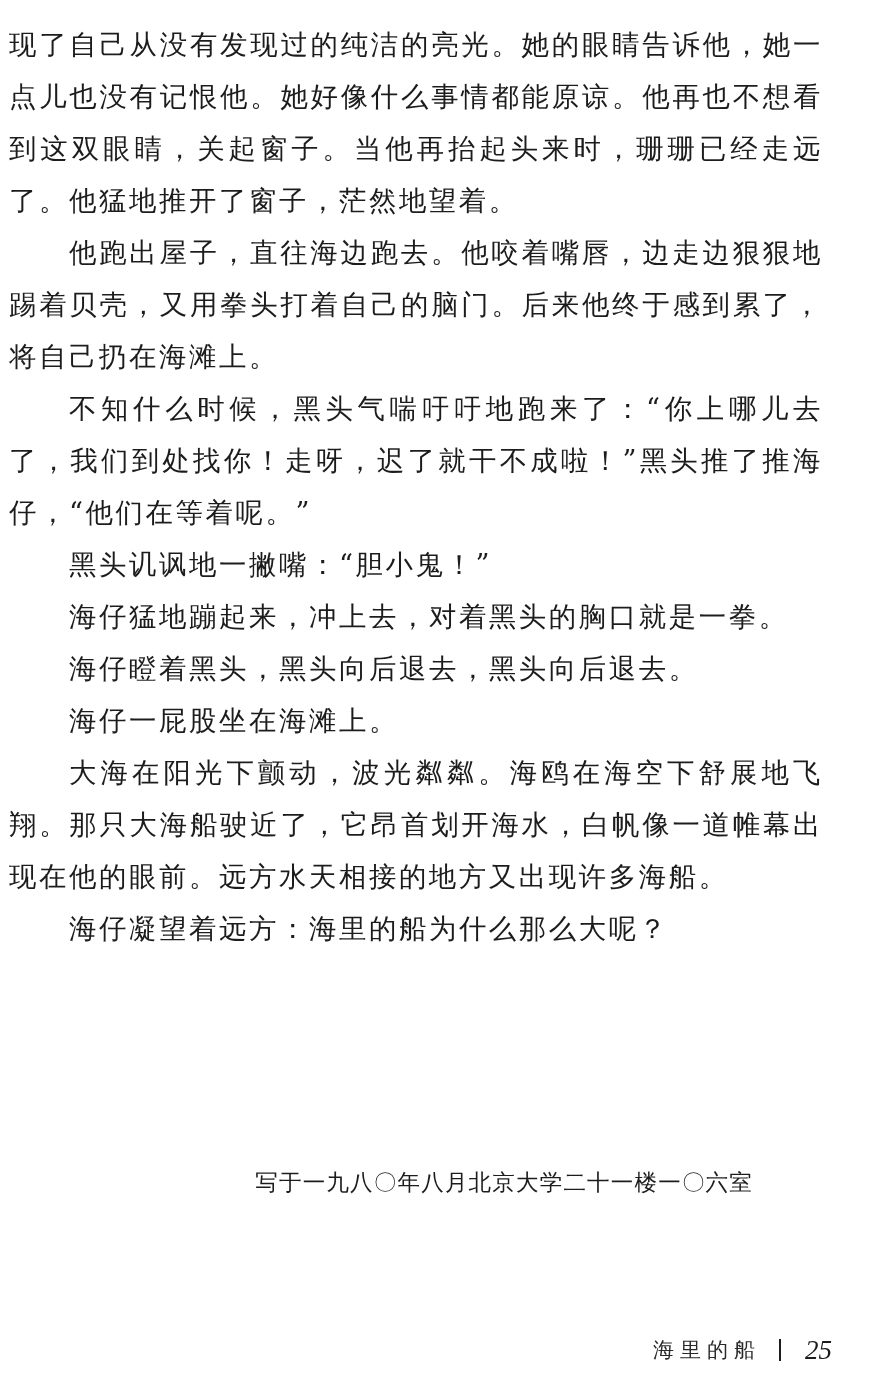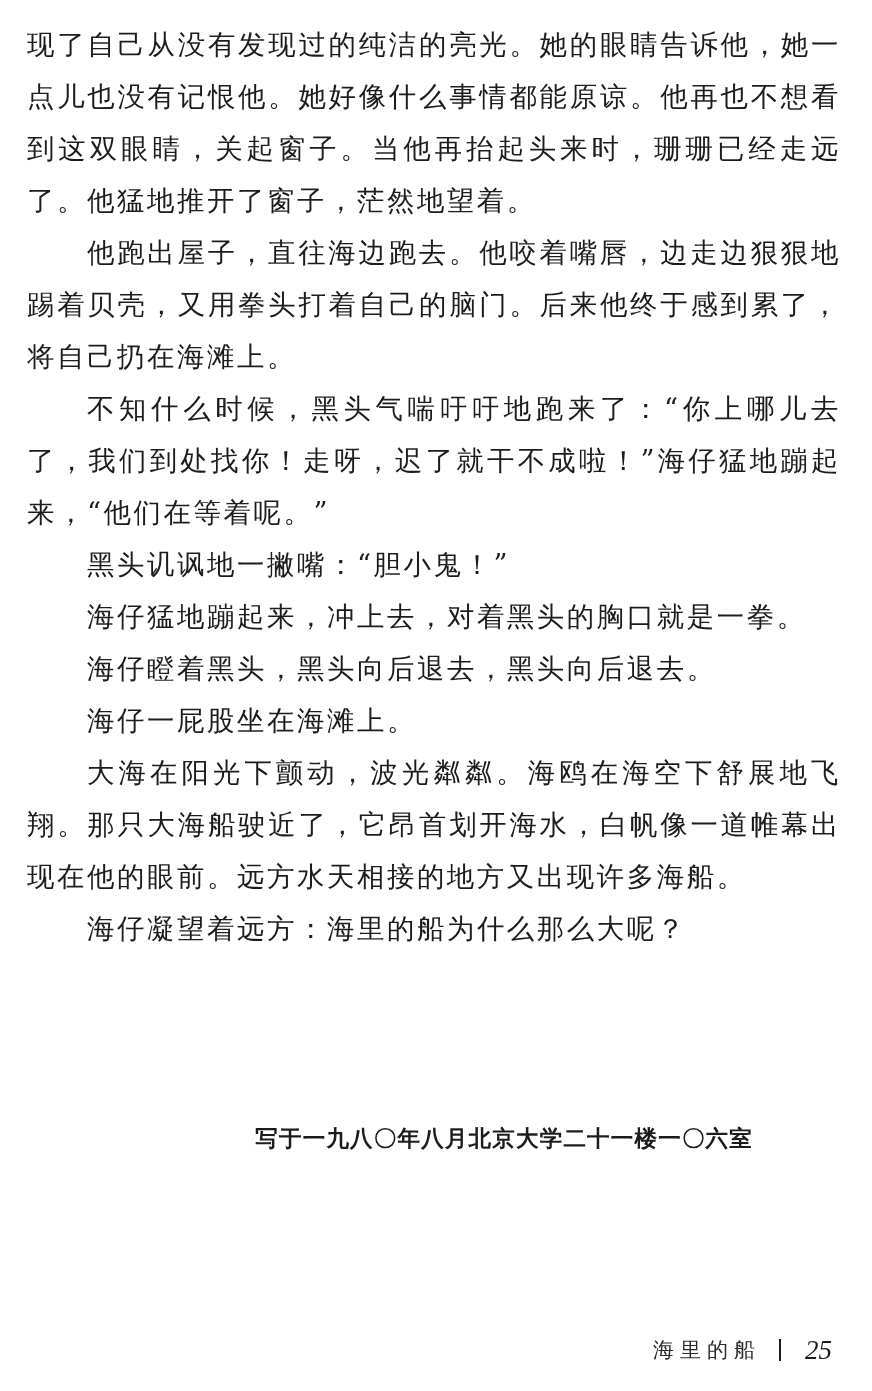--- a/index.html
+++ b/index.html
@@ -24,7 +24,7 @@
     }
     .body-text {
       position: absolute;
-      left: 27px;
+      left: 9px;
       top: 19px;
       width: 814px;
     }

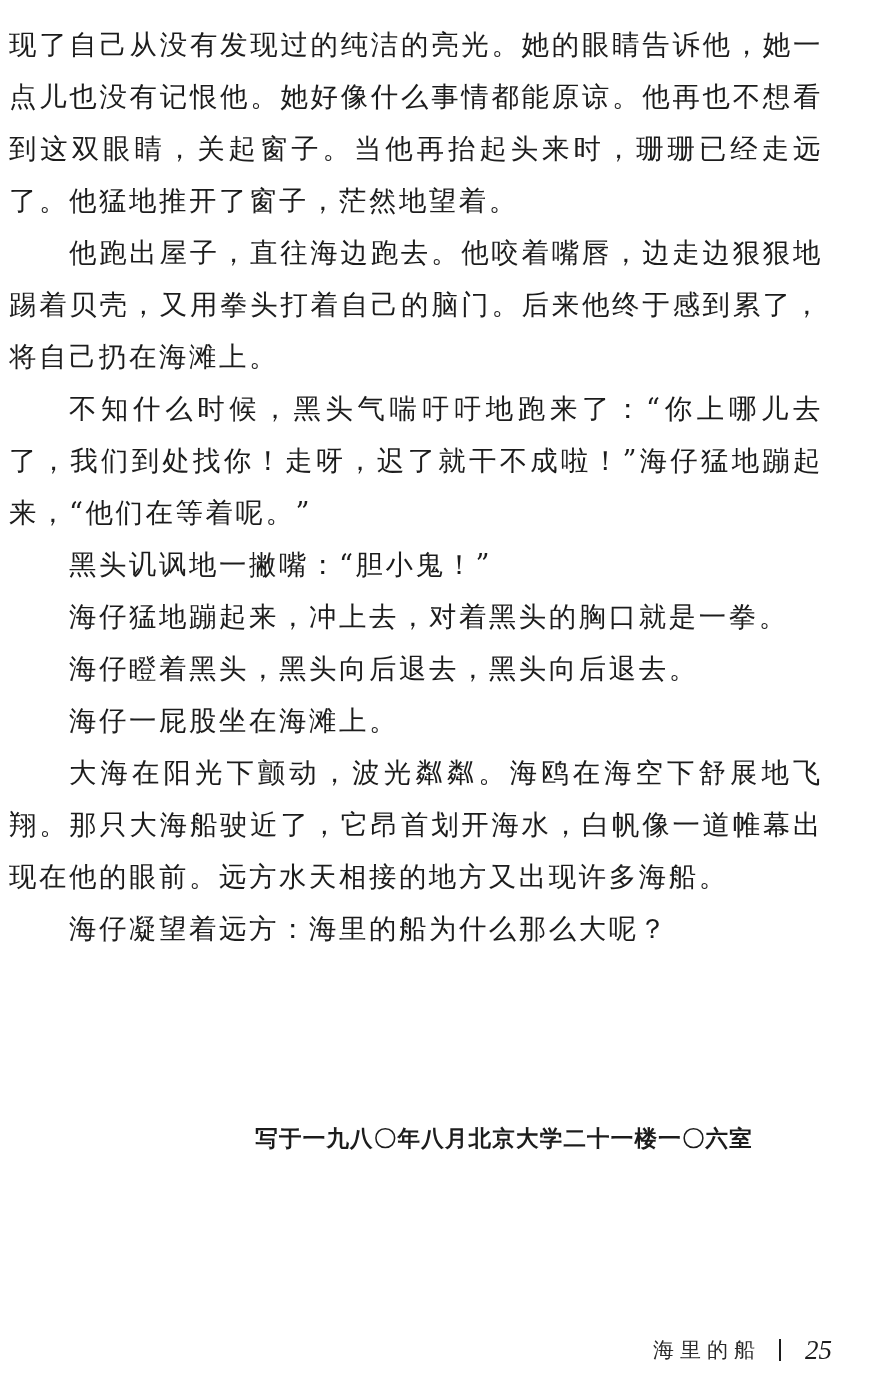--- a/index.html
+++ b/index.html
@@ -90,7 +90,7 @@
   <div class="body-text">
     <p class="para">现了自己从没有发现过的纯洁的亮光。她的眼睛告诉他，她一点儿也没有记恨他。她好像什么事情都能原谅。他再也不想看到这双眼睛，关起窗子。当他再抬起头来时，珊珊已经走远了。他猛地推开了窗子，茫然地望着。</p>
     <p class="para indent">他跑出屋子，直往海边跑去。他咬着嘴唇，边走边狠狠地踢着贝壳，又用拳头打着自己的脑门。后来他终于感到累了，将自己扔在海滩上。</p>
-    <p class="para indent">不知什么时候，黑头气喘吁吁地跑来了：“你上哪儿去了，我们到处找你！走呀，迟了就干不成啦！”海仔猛地蹦起来，“他们在等着呢。”</p>
+    <p class="para indent">不知什么时候，黑头气喘吁吁地跑来了：“你上哪儿去了，我们到处找你！走呀，迟了就干不成啦！”黑头推了推海仔，“他们在等着呢。”</p>
     <p class="para indent">黑头讥讽地一撇嘴：“胆小鬼！”</p>
     <p class="para indent">海仔猛地蹦起来，冲上去，对着黑头的胸口就是一拳。</p>
     <p class="para indent">海仔瞪着黑头，黑头向后退去，黑头向后退去。</p>

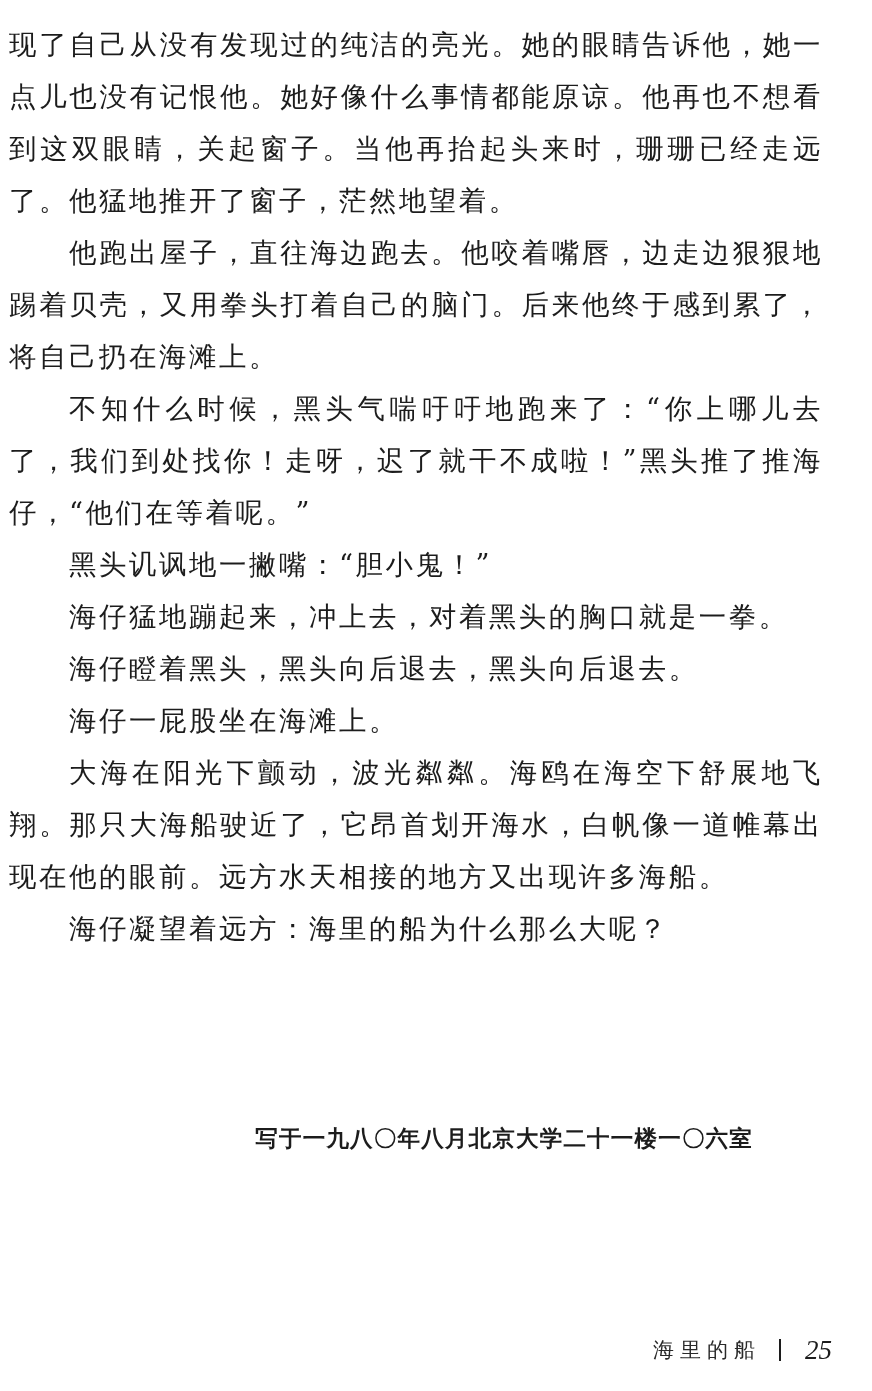--- a/index.html
+++ b/index.html
@@ -44,9 +44,8 @@
     .signature {
       position: absolute;
       right: 119px;
-      top: 1115px;
+      top: 1159px;
       text-align: right;
-      font-weight: bold;
     }
     .sig-line {
       font-size: 22.5px;

